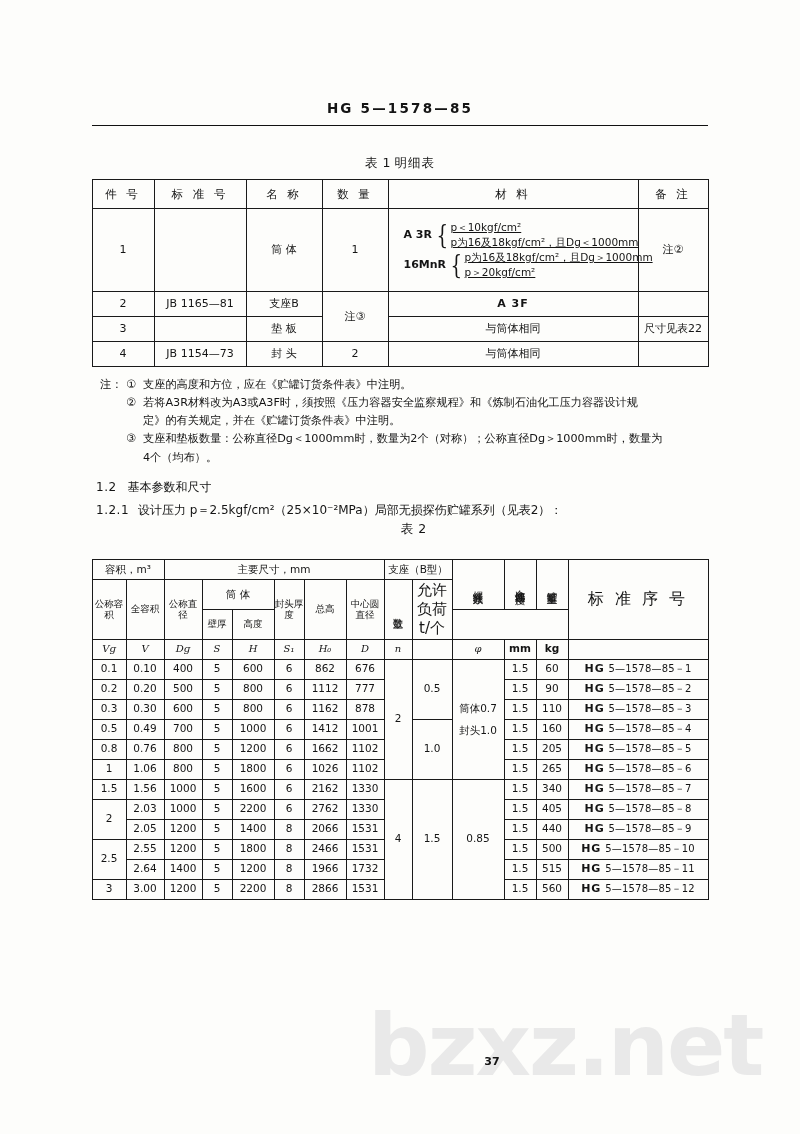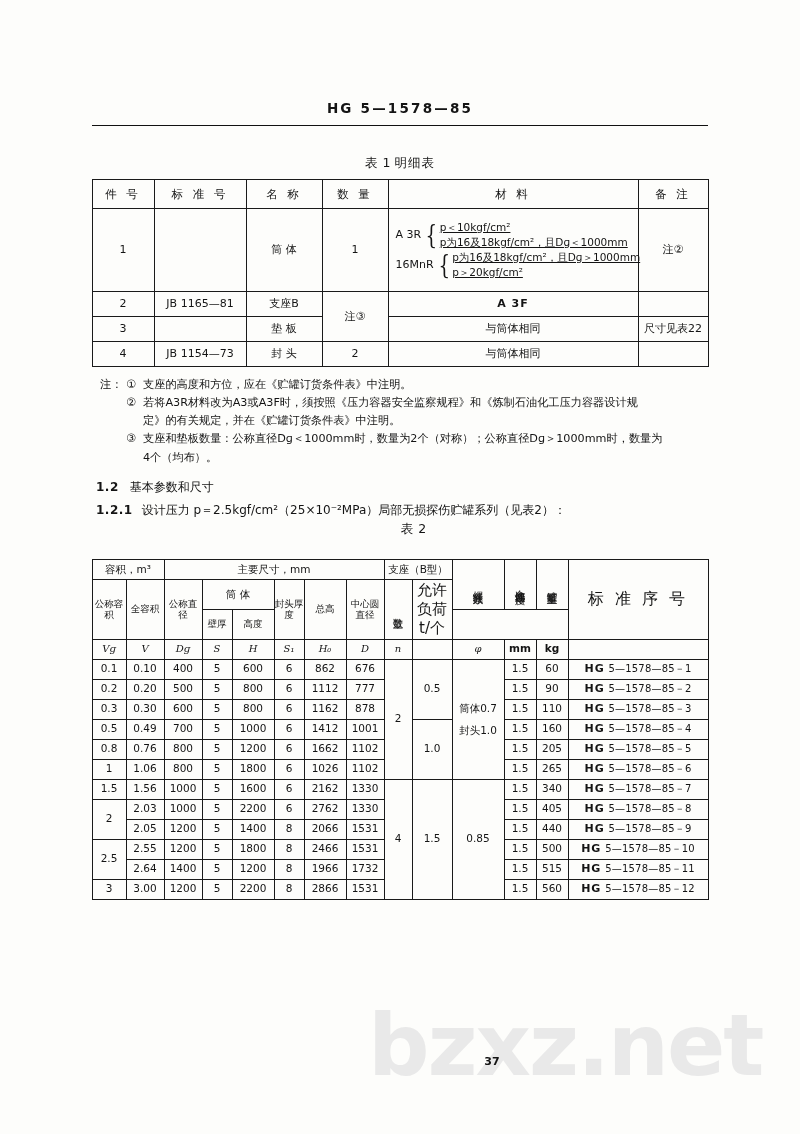--- a/index.html
+++ b/index.html
@@ -74,7 +74,7 @@
     padding-left:6px;
   }
   .matrow{display:flex;align-items:center;}
-  .matlabel{font-weight:normal;font-size:11px;padding-right:2px;white-space:nowrap;}
+  .matlabel{font-weight:bold;font-size:11px;padding-right:2px;white-space:nowrap;margin-left:8px;}
   .brace{
     font-size:26px;line-height:0.7;
     font-family:"DejaVu Serif","Liberation Serif",serif;

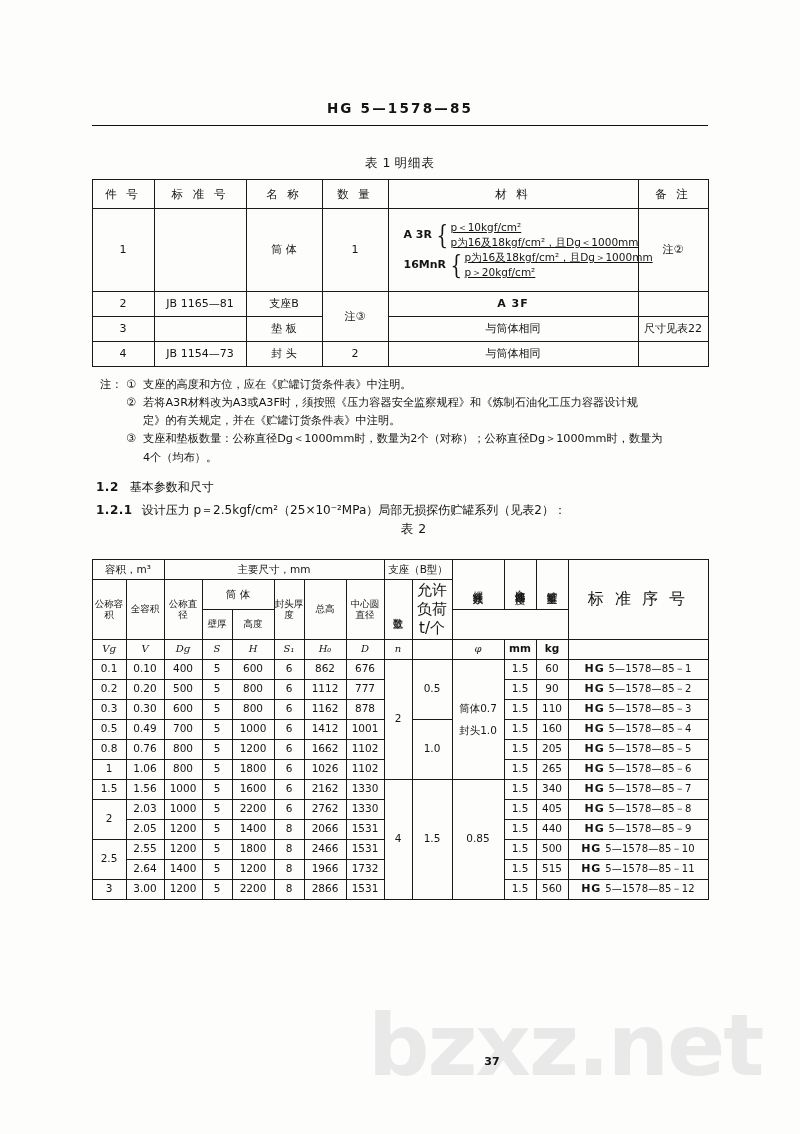--- a/index.html
+++ b/index.html
@@ -100,7 +100,7 @@
     width:608px;margin:0 auto;
     font-size:12px;line-height:1.9;
   }
-  .clause .no{font-weight:bold;letter-spacing:.5px;}
+  .clause .no{font-weight:normal;letter-spacing:.5px;}
   .clause .no.a{padding-right:11px;}
   .clause .no.b{padding-right:9px;}
 

